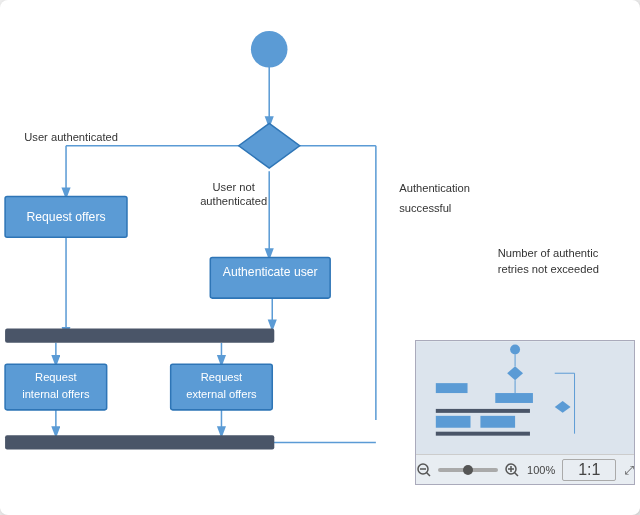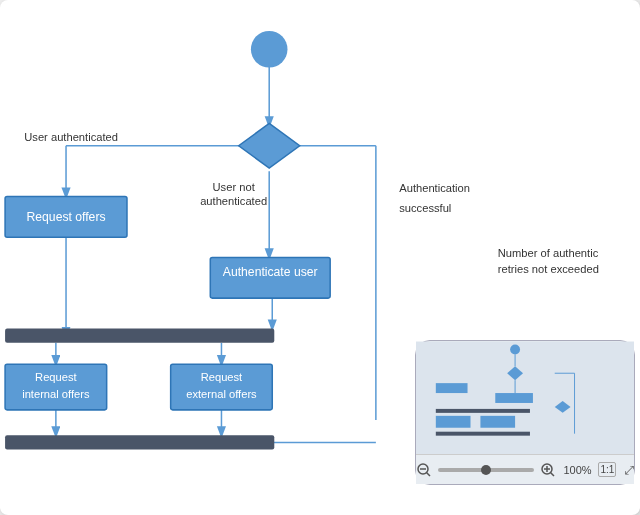--- a/index.html
+++ b/index.html
@@ -39,7 +39,7 @@
       height: 145px;
       background: #e8edf2;
       border: 1px solid #aab;
-      border-radius: 15px;
+      border-radius: 0;
     }
 
     .minimap-inner {

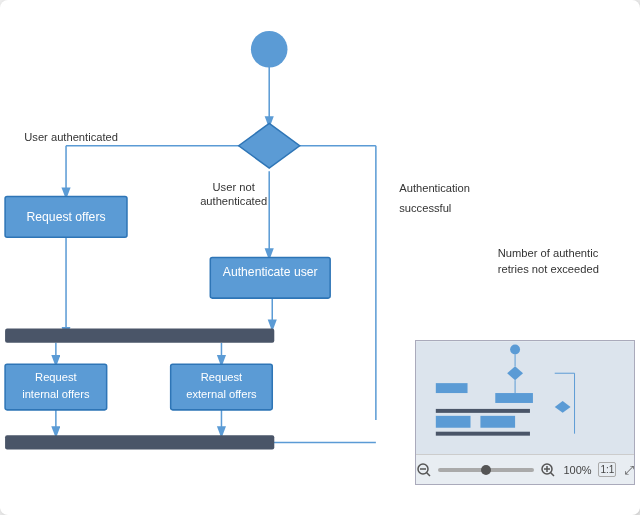--- a/index.html
+++ b/index.html
@@ -102,11 +102,11 @@
     }
 
     .zoom-fit-btn {
-      font-size: 10px;
+      font-size: 16px;
       color: #444;
       cursor: pointer;
       border: 1px solid #aaa;
-      padding: 1px 1px;
+      padding: 1px 15px;
       border-radius: 2px;
     }
   </style>

